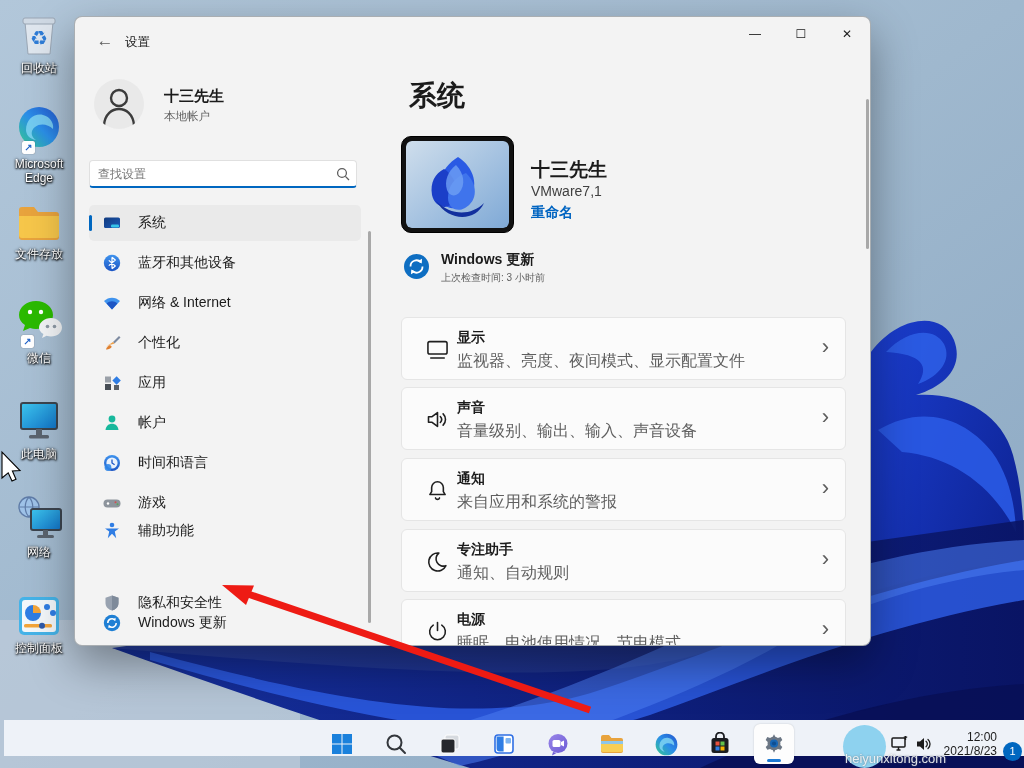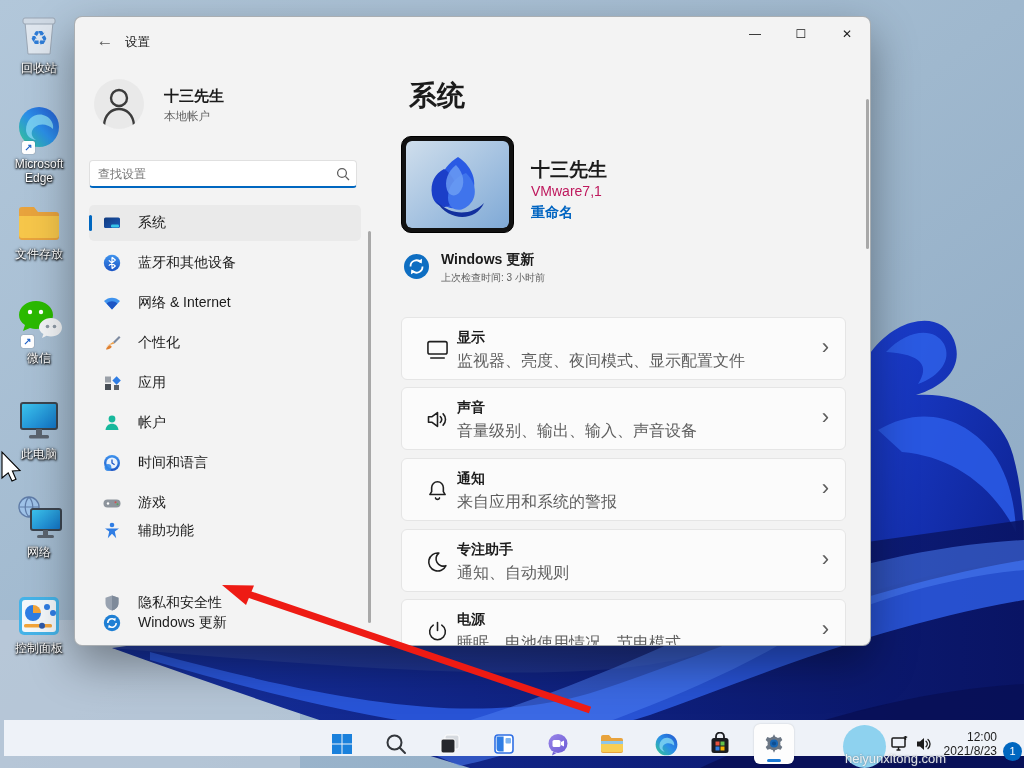--- a/index.html
+++ b/index.html
@@ -52,7 +52,7 @@
       border:1px solid #000; overflow:hidden; display:flex; align-items:center; justify-content:center; }
   .device-thumb svg { border-radius:6px; }
   .device-name { position:absolute; left:456px; top:140px; font-size:19px; font-weight:600; color:#1b1b1b; }
-  .device-model { position:absolute; left:456px; top:166px; font-size:14px; color:#be185d; }
+  .device-model { position:absolute; left:456px; top:166px; font-size:14px; color:#404040; }
   .device-rename { position:absolute; left:456px; top:187px; font-size:14px; color:#0064c1; font-weight:600; cursor:pointer; }
   .wu-ico { position:absolute; left:328px; top:236px; }
   .wu-title { position:absolute; left:366px; top:234px; font-size:14px; font-weight:bold; color:#1b1b1b; }

